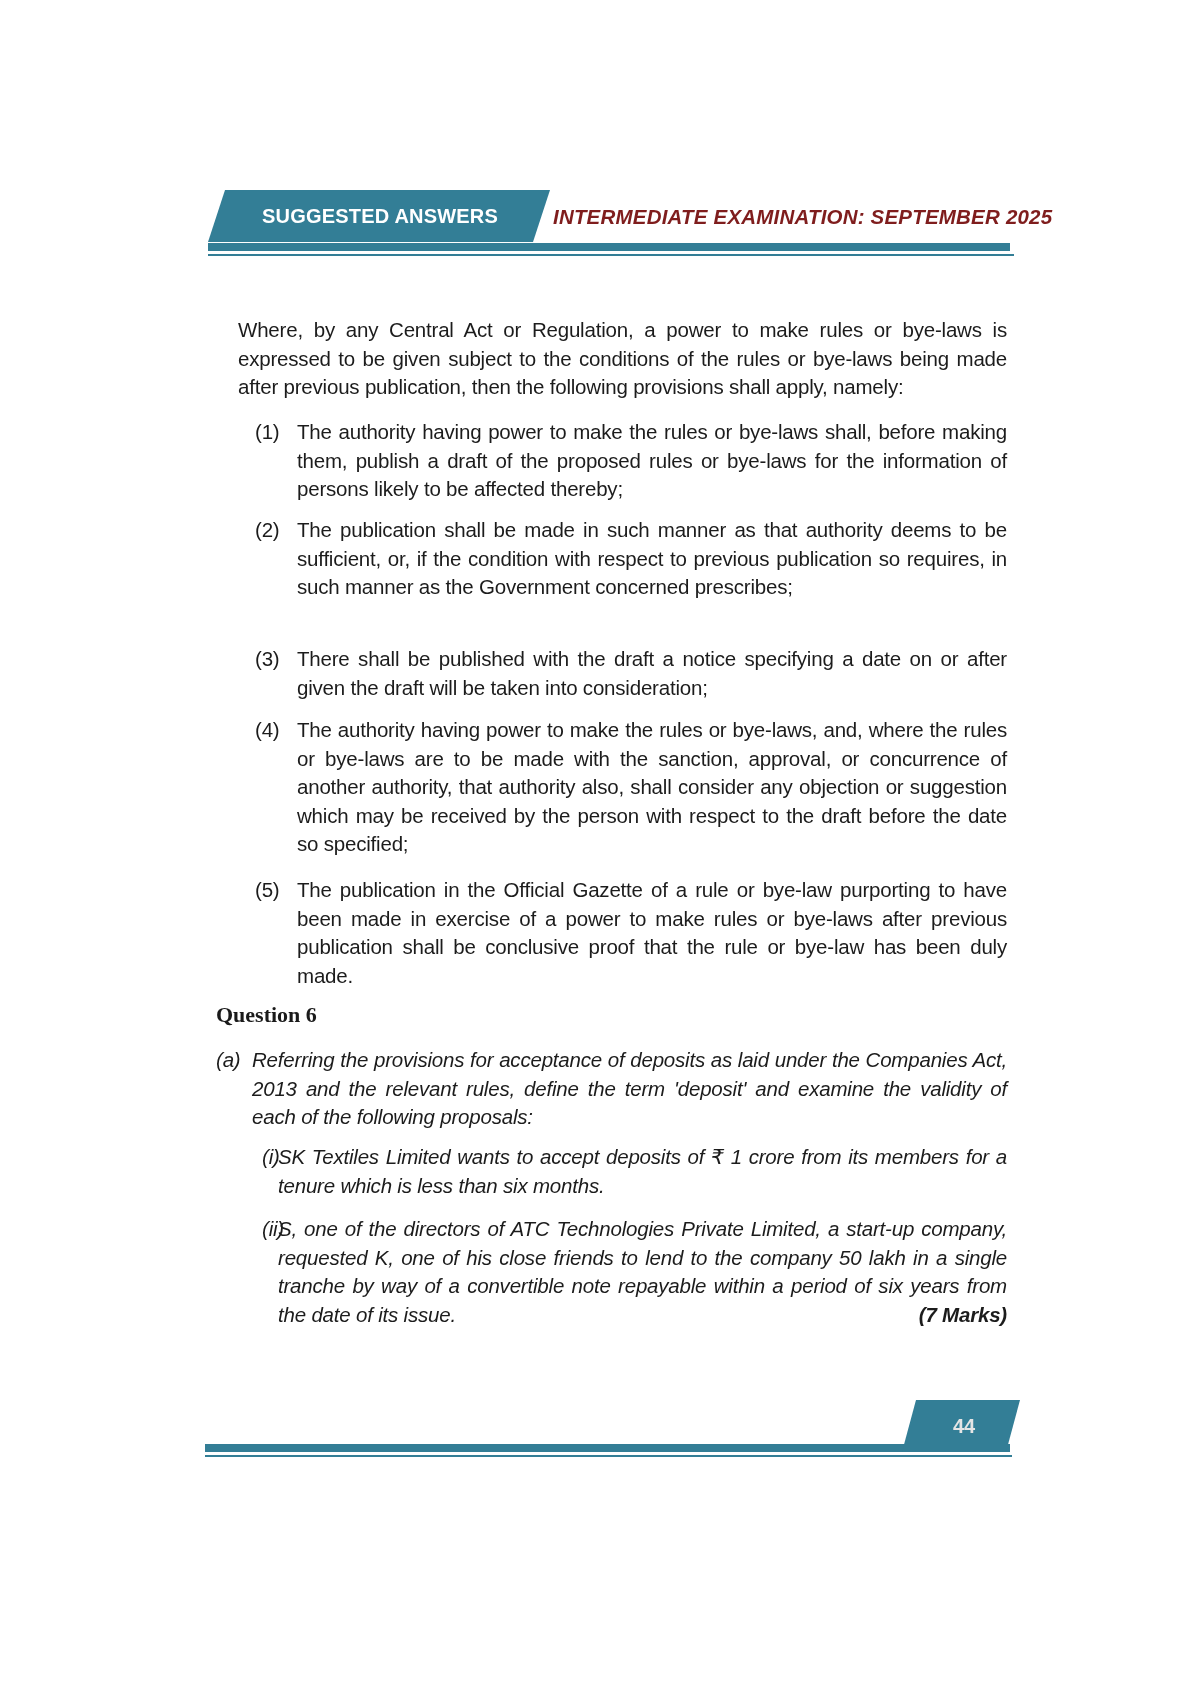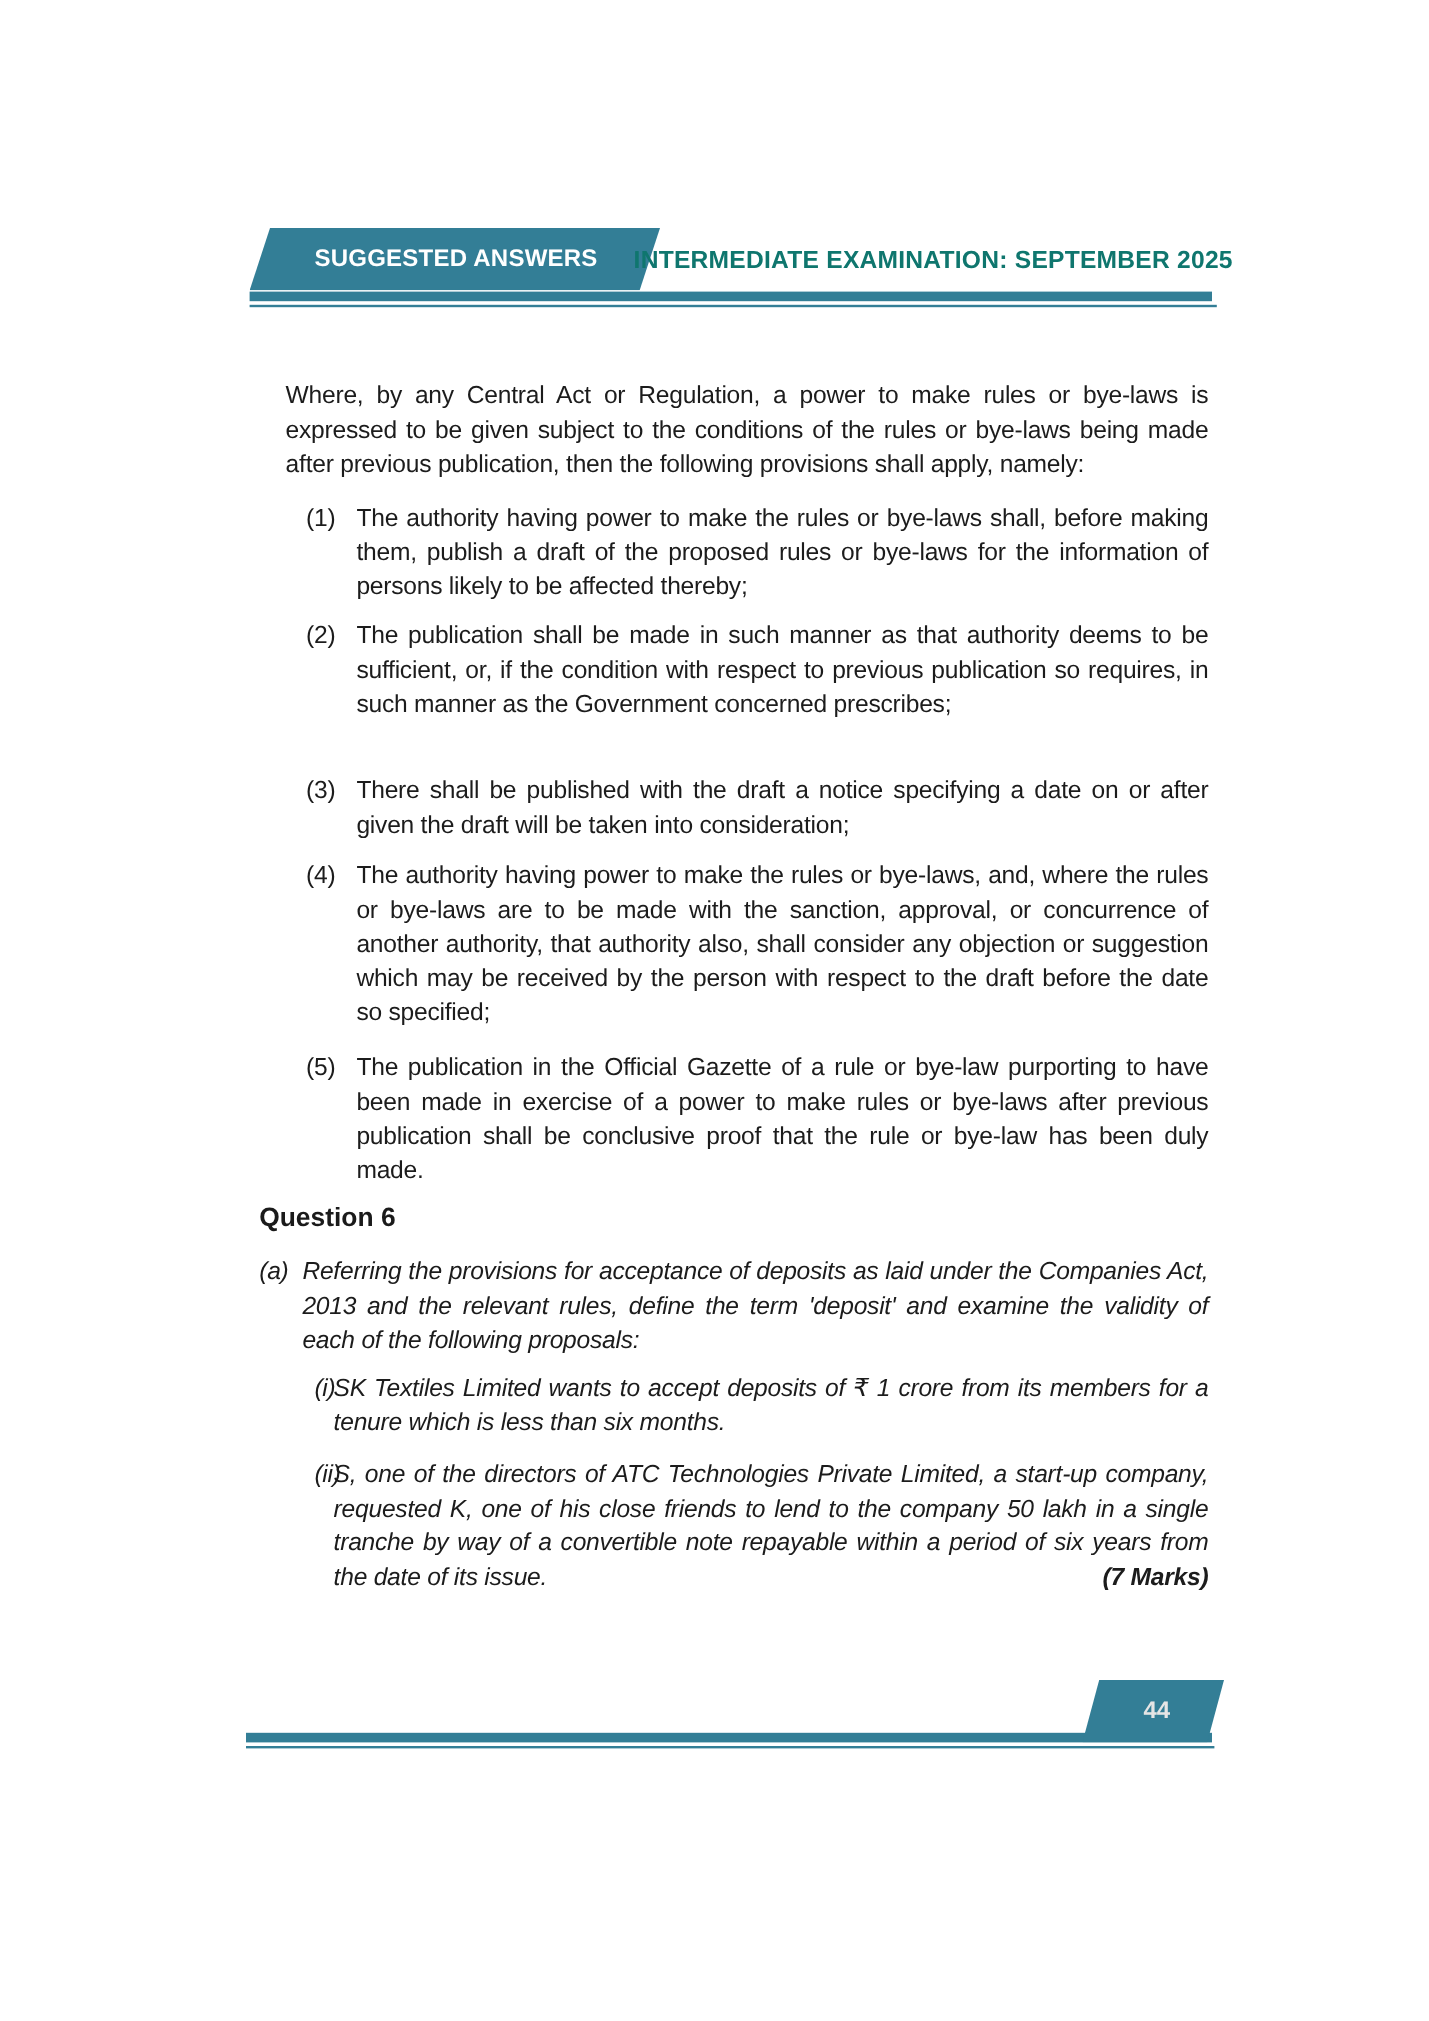--- a/index.html
+++ b/index.html
@@ -25,9 +25,10 @@
     white-space:nowrap;
   }
   .hdr-title {
-    position:absolute; left:528px; top:205px;
-    color:#0f766e; font-weight:bold; font-size:20.5px; letter-spacing:0.2px;
+    position:absolute; left:553px; top:205px;
+    color:#7f1d1d; font-weight:bold; font-size:20.5px; letter-spacing:0.2px;
     white-space:nowrap;
+    font-style:italic;
   }
   .hdr-bar-thick { position:absolute; left:208px; top:243px; width:802px; height:8px; background:#337e96; }
   .hdr-bar-thin  { position:absolute; left:208px; top:254px; width:806px; height:2px; background:#337e96; }

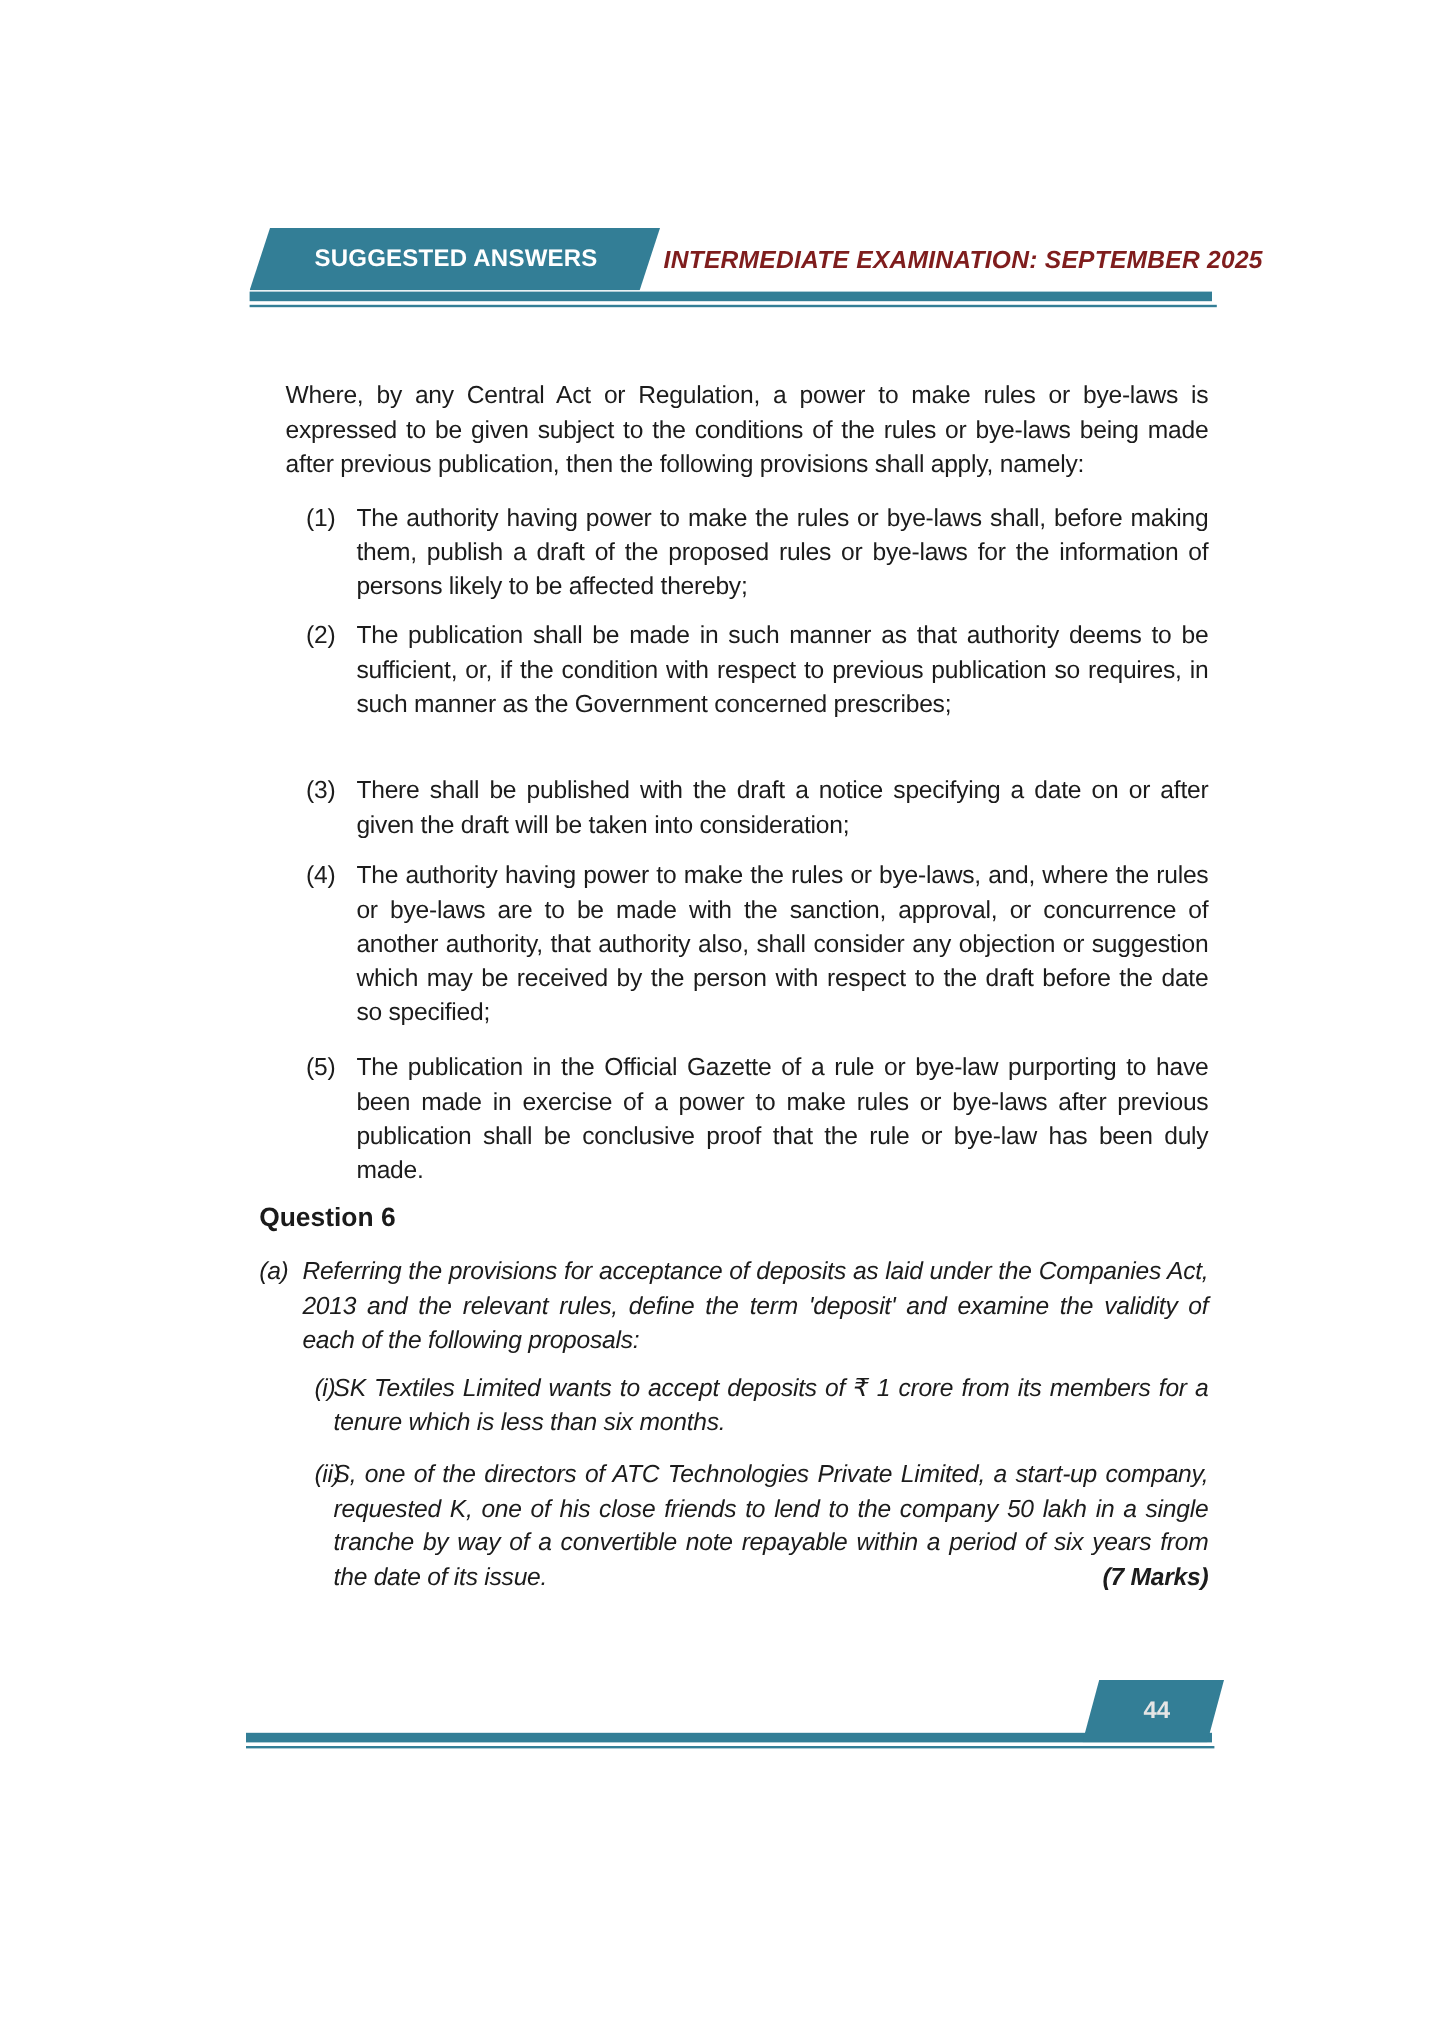--- a/index.html
+++ b/index.html
@@ -46,7 +46,7 @@
 
   .qheading {
     position:absolute; left:216px; top:1000px;
-    font-size:22px; font-weight:bold; line-height:30px; color:#1a1a1a;
+    font-size:22px; font-weight:bold; line-height:30px; color:#1a1a1a;font-family:Liberation Serif, serif;
   }
   .qpart { left:216px; width:791px; font-style:italic; }
   .qpart .num { position:absolute; left:0; top:0; }

